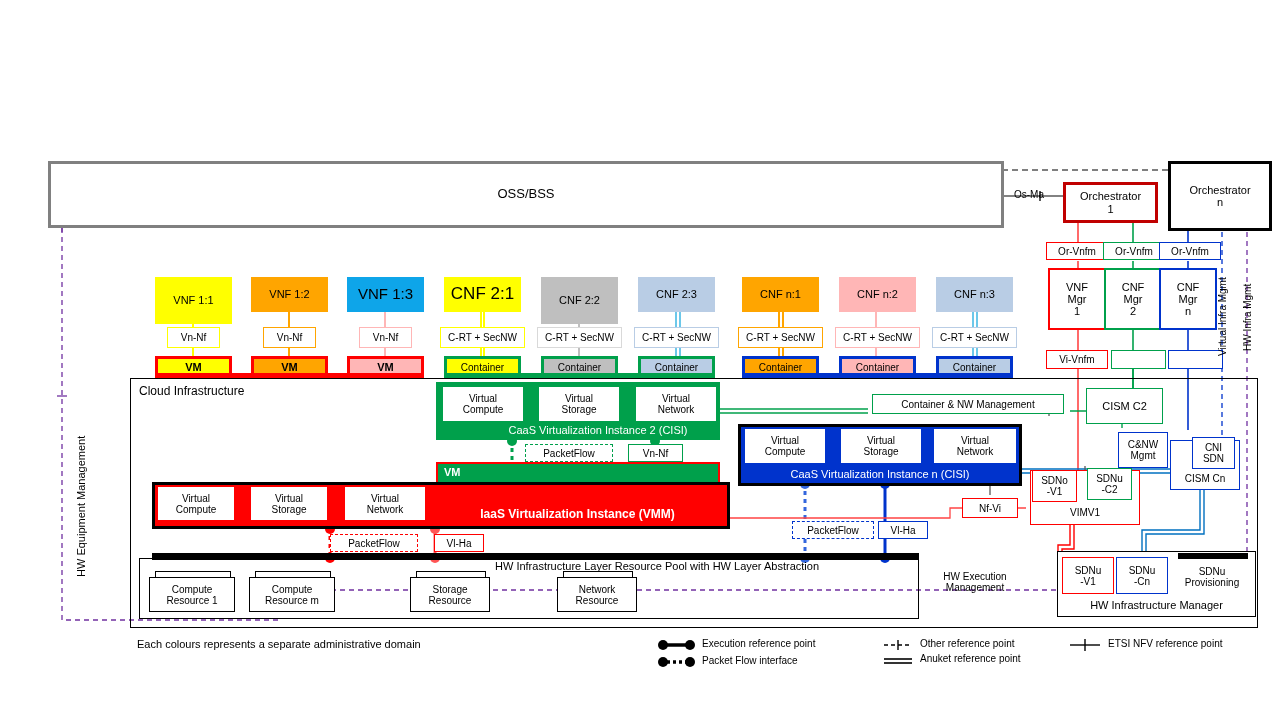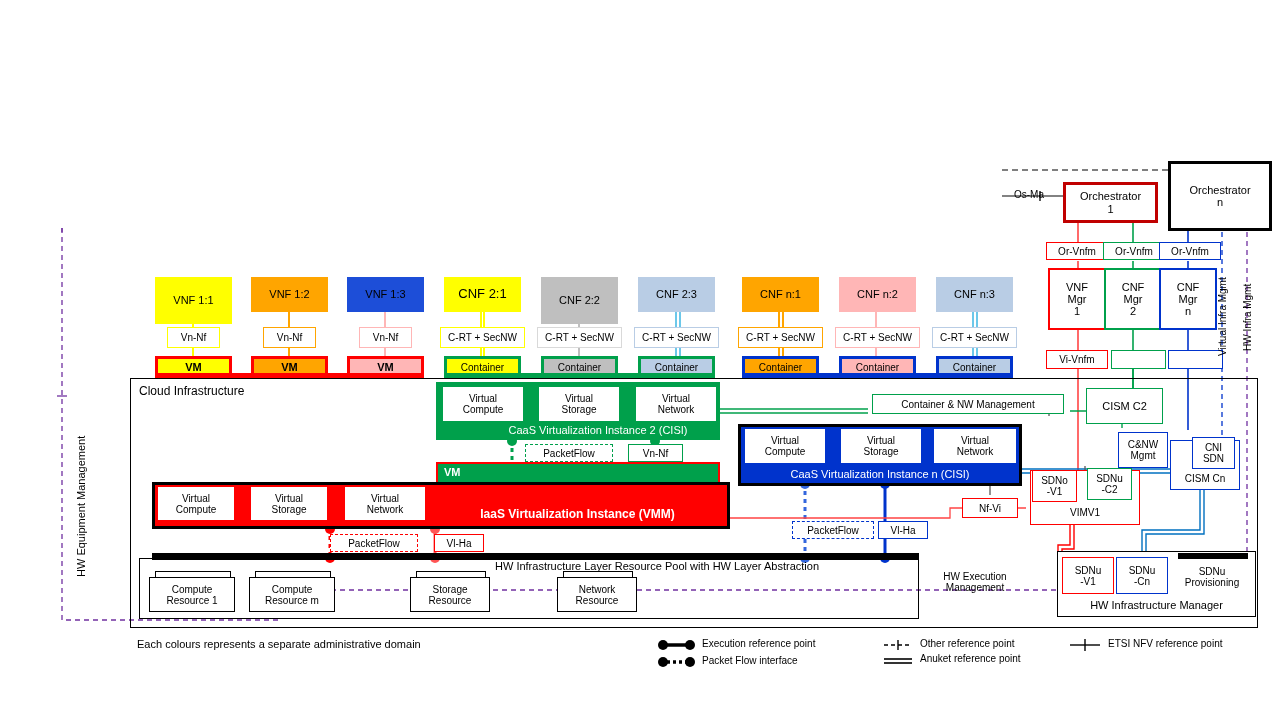--- a/index.html
+++ b/index.html
@@ -111,6 +111,9 @@
     <line x1="1133" y1="369" x2="1133" y2="388" stroke="#00A04B" stroke-width="1.6"></line>
   </svg>
 
+  <div class="abs ctr" style="left:48px;top:161px;width:956px;height:67px;border:3px solid #808080;background:#fff;font-size:13px;">
+    <span>OSS/BSS</span>
+  </div>
 
   <div class="abs ctr small" style="left:1008px;top:186px;width:42px;height:16px;">
     <span>Os-Ma</span>

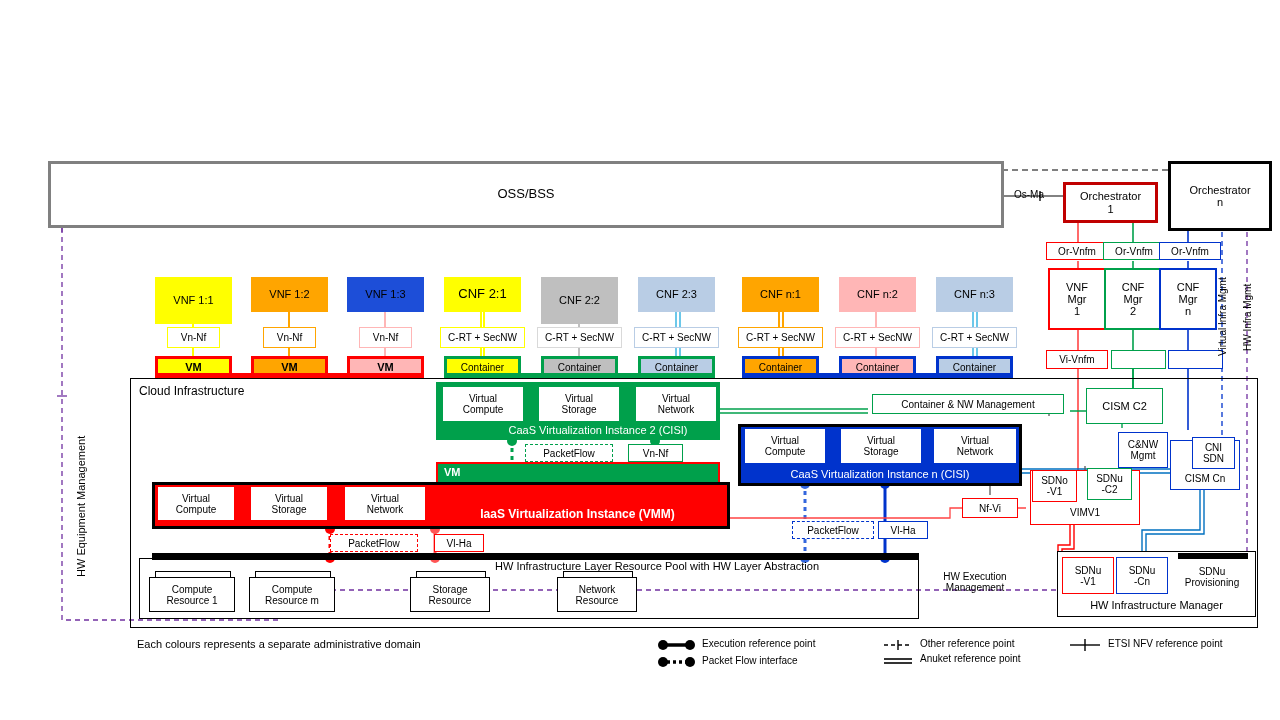--- a/index.html
+++ b/index.html
@@ -191,7 +191,7 @@
     <span>VM</span>
     </div>
 
-  <div class="abs ctr" style="left:347px;top:277px;width:77px;height:35px;background:#1d4ed8;font-size:11px;">
+  <div class="abs ctr" style="left:347px;top:277px;width:77px;height:35px;background:#0ea5e9;font-size:15px;">
     <span>VNF 1:3</span>
     </div>
   <div class="abs ctr small" style="left:359px;top:327px;width:53px;height:21px;border:1.4px solid #FFB6B6;background:#fff;">

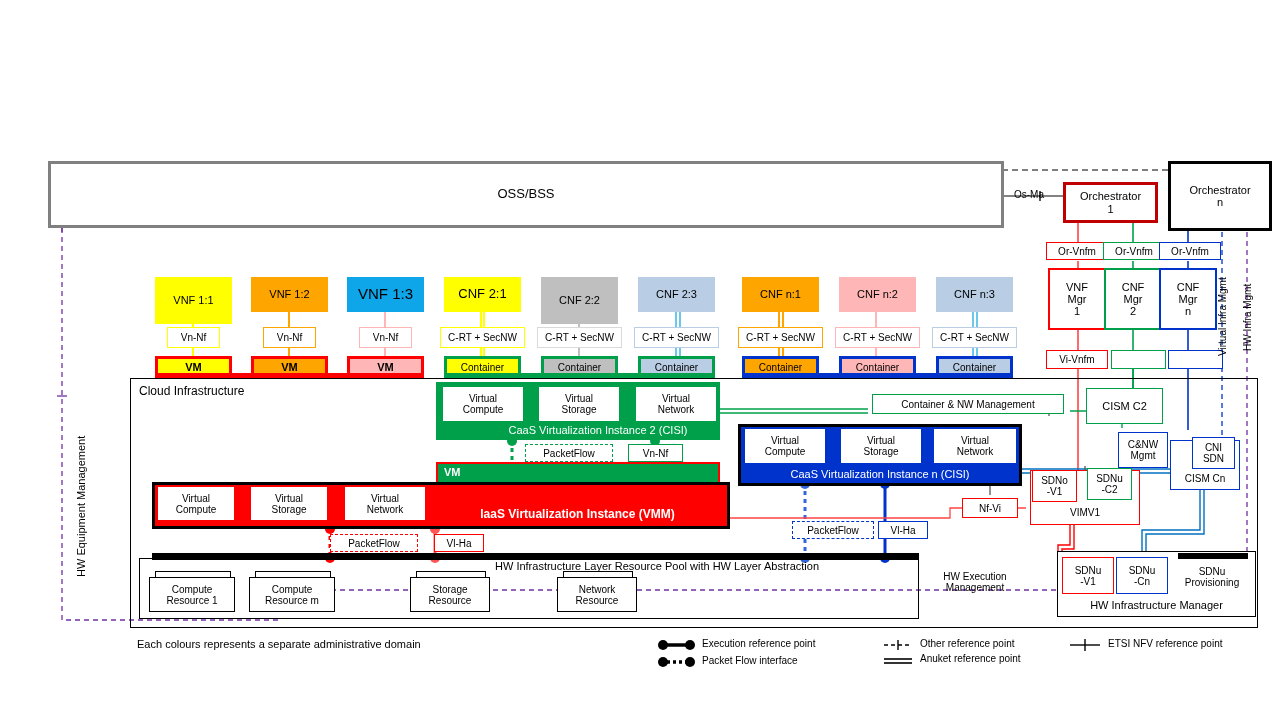--- a/index.html
+++ b/index.html
@@ -201,7 +201,7 @@
     <span>VM</span>
     </div>
 
-  <div class="abs ctr" style="left:444px;top:277px;width:77px;height:35px;background:#FFFF00;font-size:13px;">
+  <div class="abs ctr" style="left:444px;top:277px;width:77px;height:35px;background:#FFFF00;font-size:17px;">
     <span>CNF 2:1</span>
     </div>
   <div class="abs ctr" style="left:440px;top:327px;width:85px;height:21px;border:1.4px solid #FFFF00;background:#fff;font-size:10px;">

